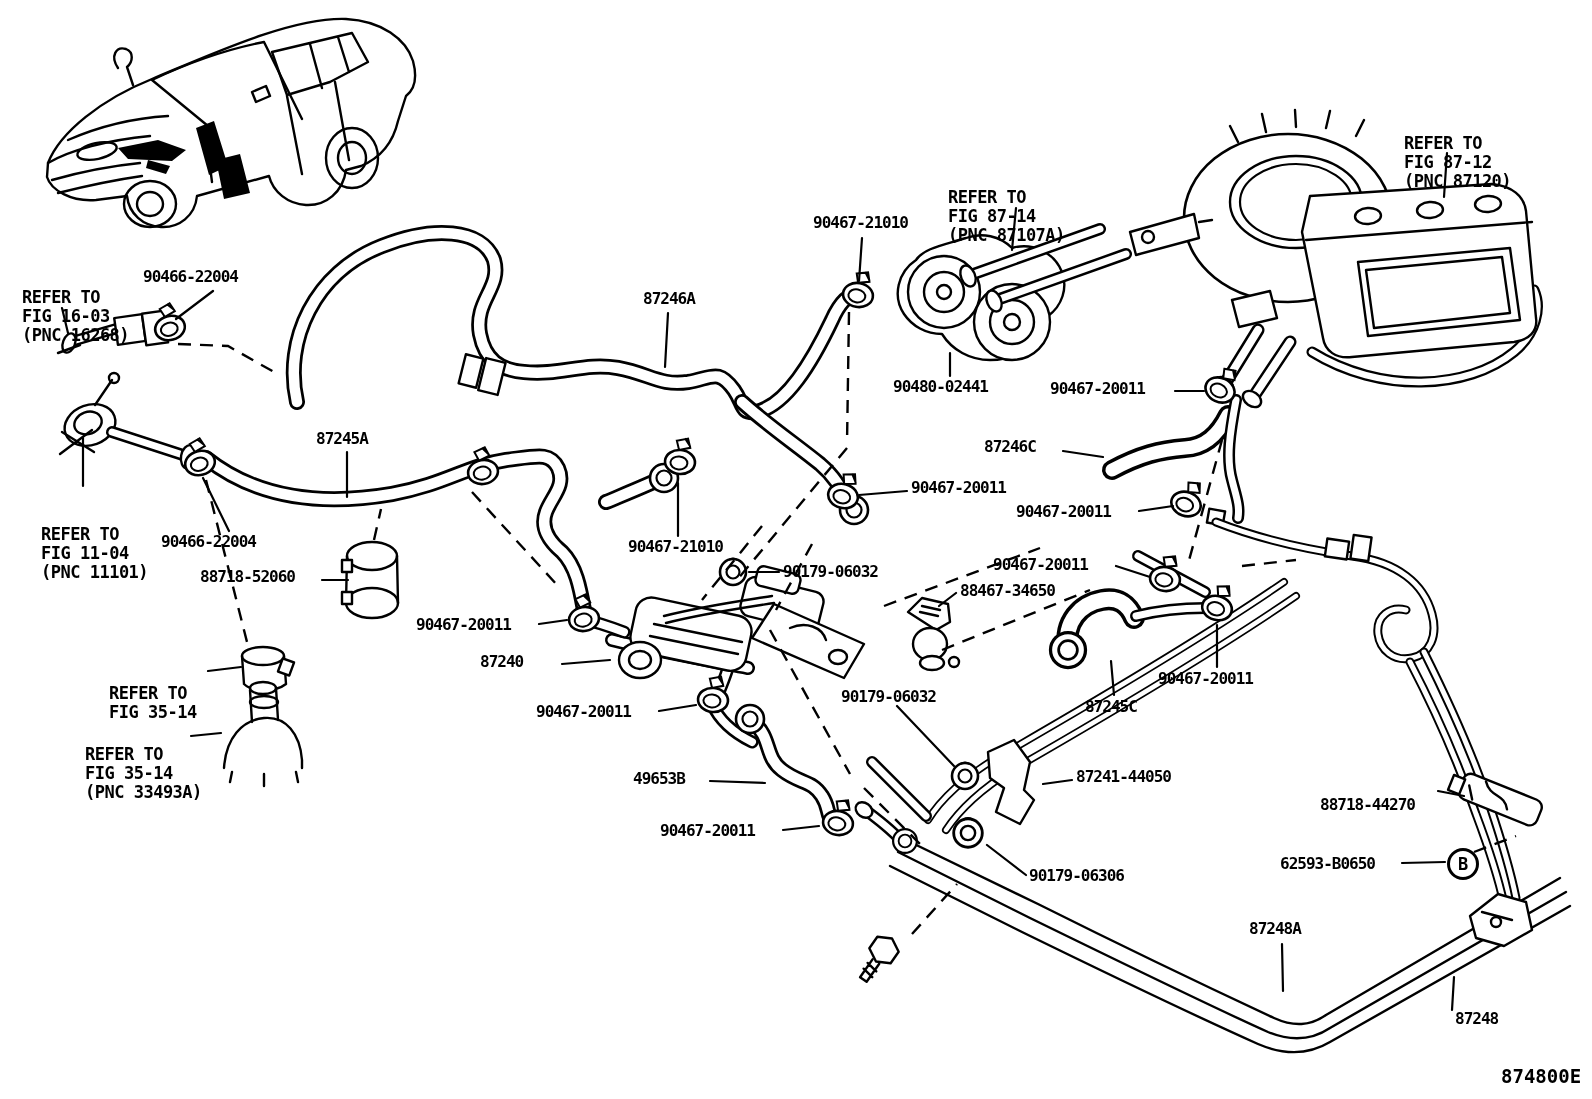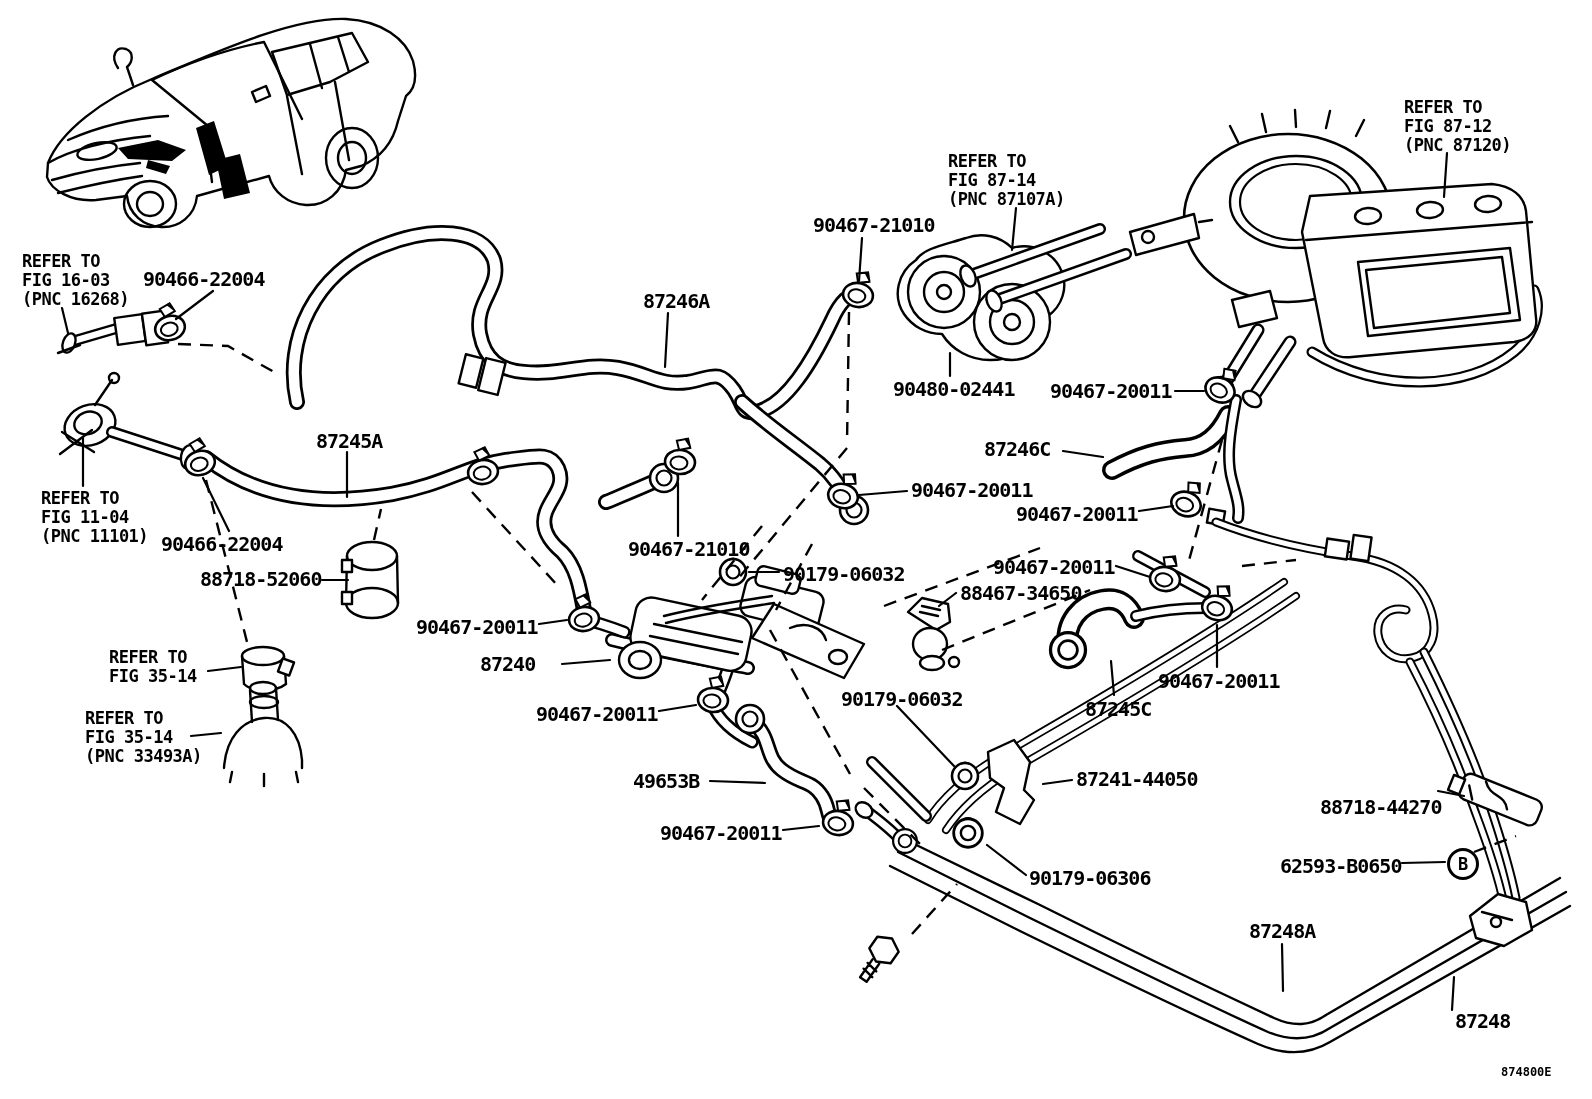--- a/index.html
+++ b/index.html
@@ -8,7 +8,7 @@
   .art{position:absolute;left:0;top:0;width:1592px;height:1099px;}
   .lbl{position:absolute;font-weight:bold;font-size:20px;letter-spacing:-1px;color:#000;
        white-space:pre-line;line-height:1.1;}
-  .lbl.small{font-size:17px;letter-spacing:-0.5px;line-height:1.12;}
+  .lbl.small{font-size:17px;letter-spacing:-0.5px;line-height:1.12;margin-top:36px;}
   .lbl.code{font-size:12px;letter-spacing:0;}
   .circle-marker{position:absolute;width:26px;height:26px;border:3px solid #000;border-radius:50%;
        display:flex;align-items:center;justify-content:center;font-weight:bold;font-size:17px;color:#000;}

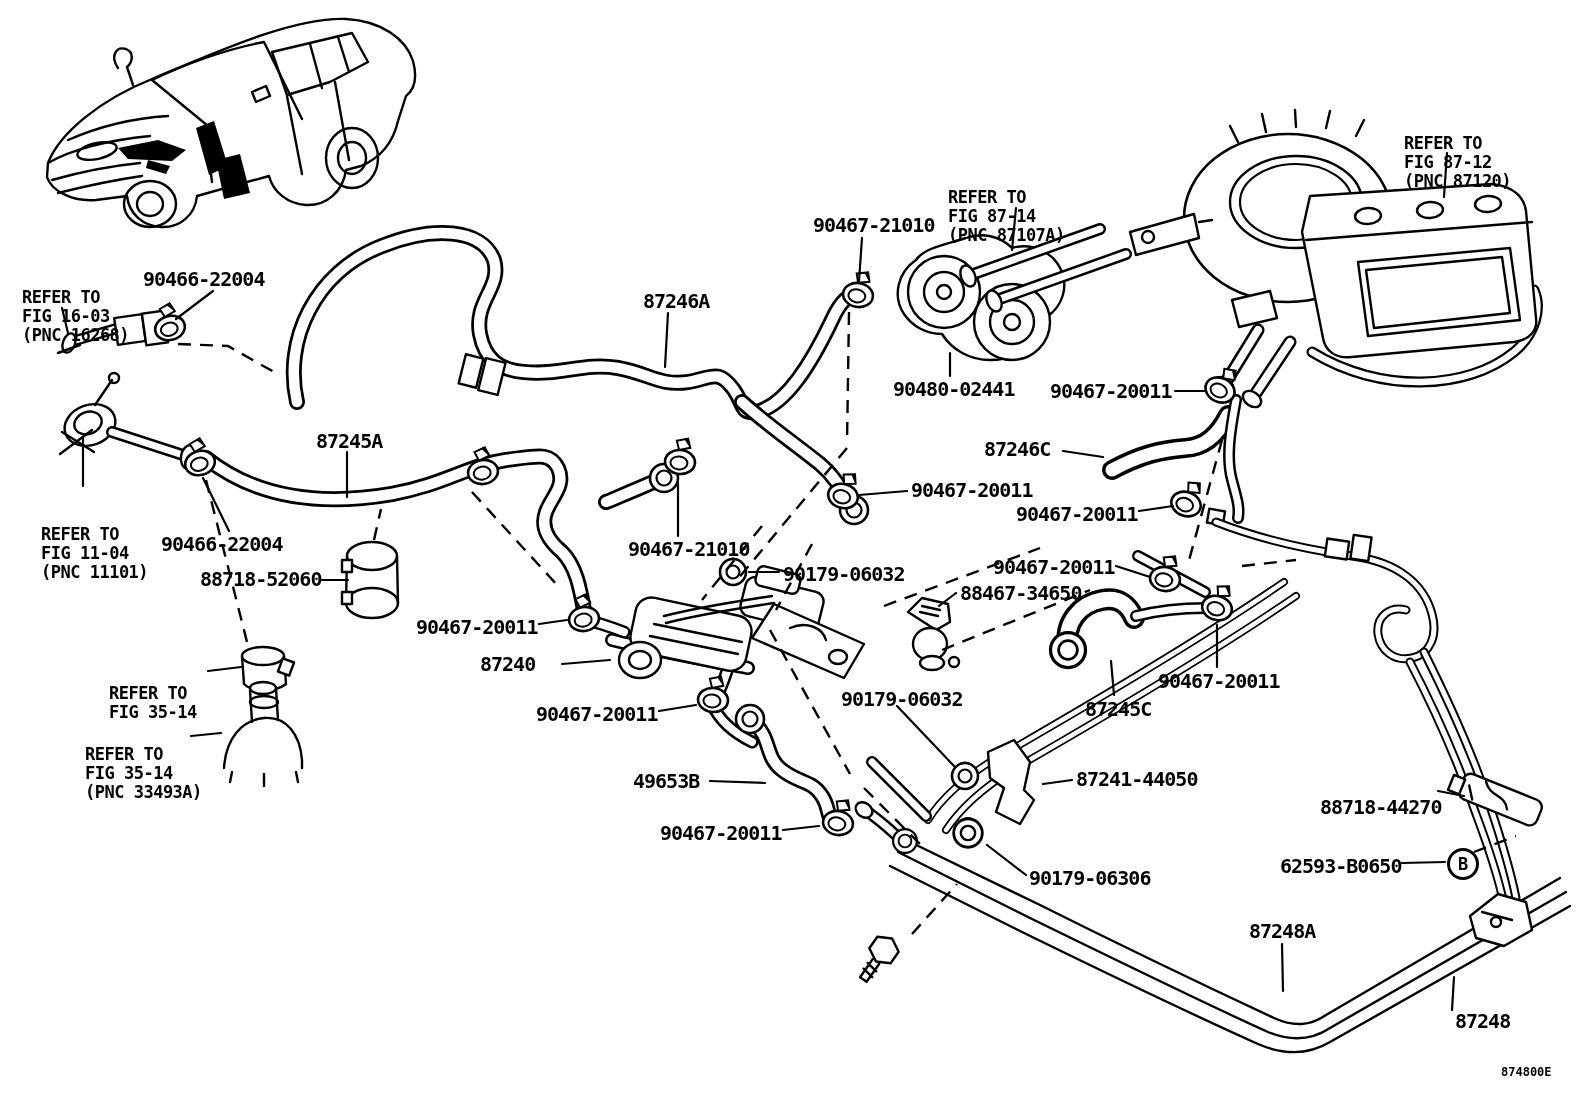--- a/index.html
+++ b/index.html
@@ -6,7 +6,7 @@
   .stage{position:relative;width:1592px;height:1099px;background:#fff;overflow:hidden;
          font-family:"DejaVu Sans Mono", monospace;}
   .art{position:absolute;left:0;top:0;width:1592px;height:1099px;}
-  .lbl{position:absolute;font-weight:bold;font-size:20px;letter-spacing:-1px;color:#000;
+  .lbl{position:absolute;font-weight:bold;font-size:16px;letter-spacing:-1px;color:#000;
        white-space:pre-line;line-height:1.1;}
   .lbl.small{font-size:17px;letter-spacing:-0.5px;line-height:1.12;margin-top:36px;}
   .lbl.code{font-size:12px;letter-spacing:0;}

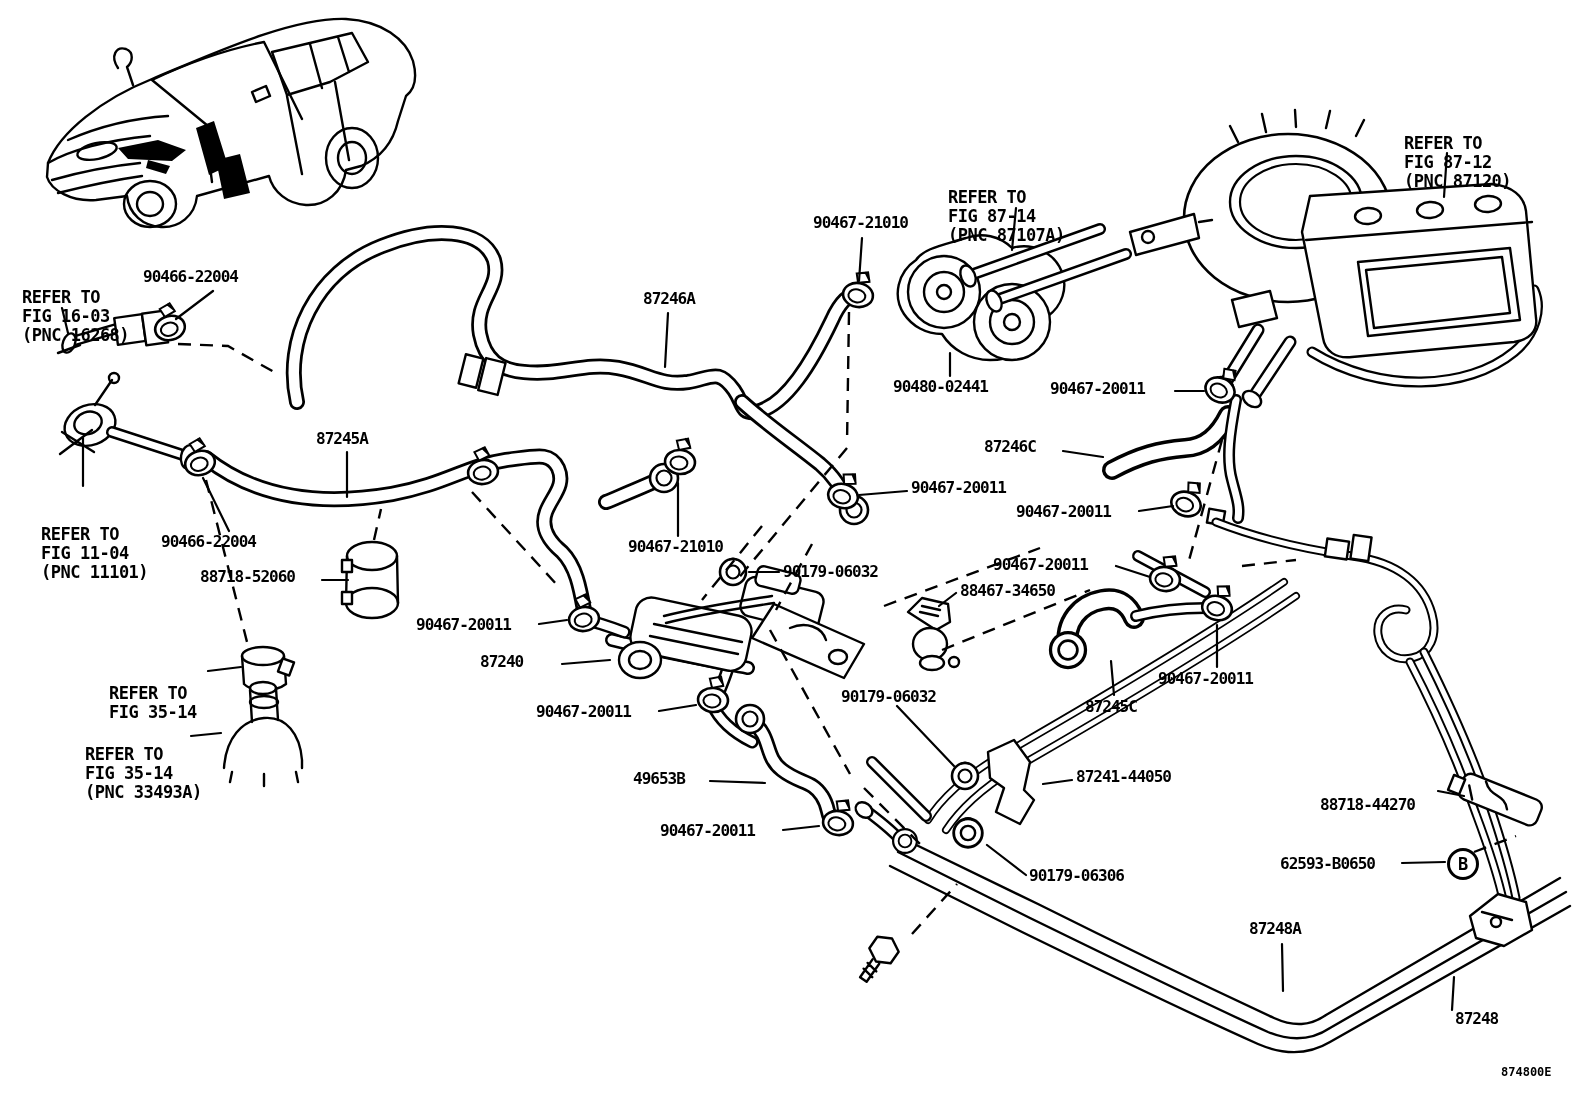--- a/index.html
+++ b/index.html
@@ -9,7 +9,7 @@
   .lbl{position:absolute;font-weight:bold;font-size:16px;letter-spacing:-1px;color:#000;
        white-space:pre-line;line-height:1.1;}
   .lbl.small{font-size:17px;letter-spacing:-0.5px;line-height:1.12;margin-top:36px;}
-  .lbl.code{font-size:12px;letter-spacing:0;}
+  .lbl.code{font-size:19px;letter-spacing:0;}
   .circle-marker{position:absolute;width:26px;height:26px;border:3px solid #000;border-radius:50%;
        display:flex;align-items:center;justify-content:center;font-weight:bold;font-size:17px;color:#000;}
   .ln{stroke:#000;stroke-width:2.4;fill:none;stroke-linecap:round;stroke-linejoin:round;}

